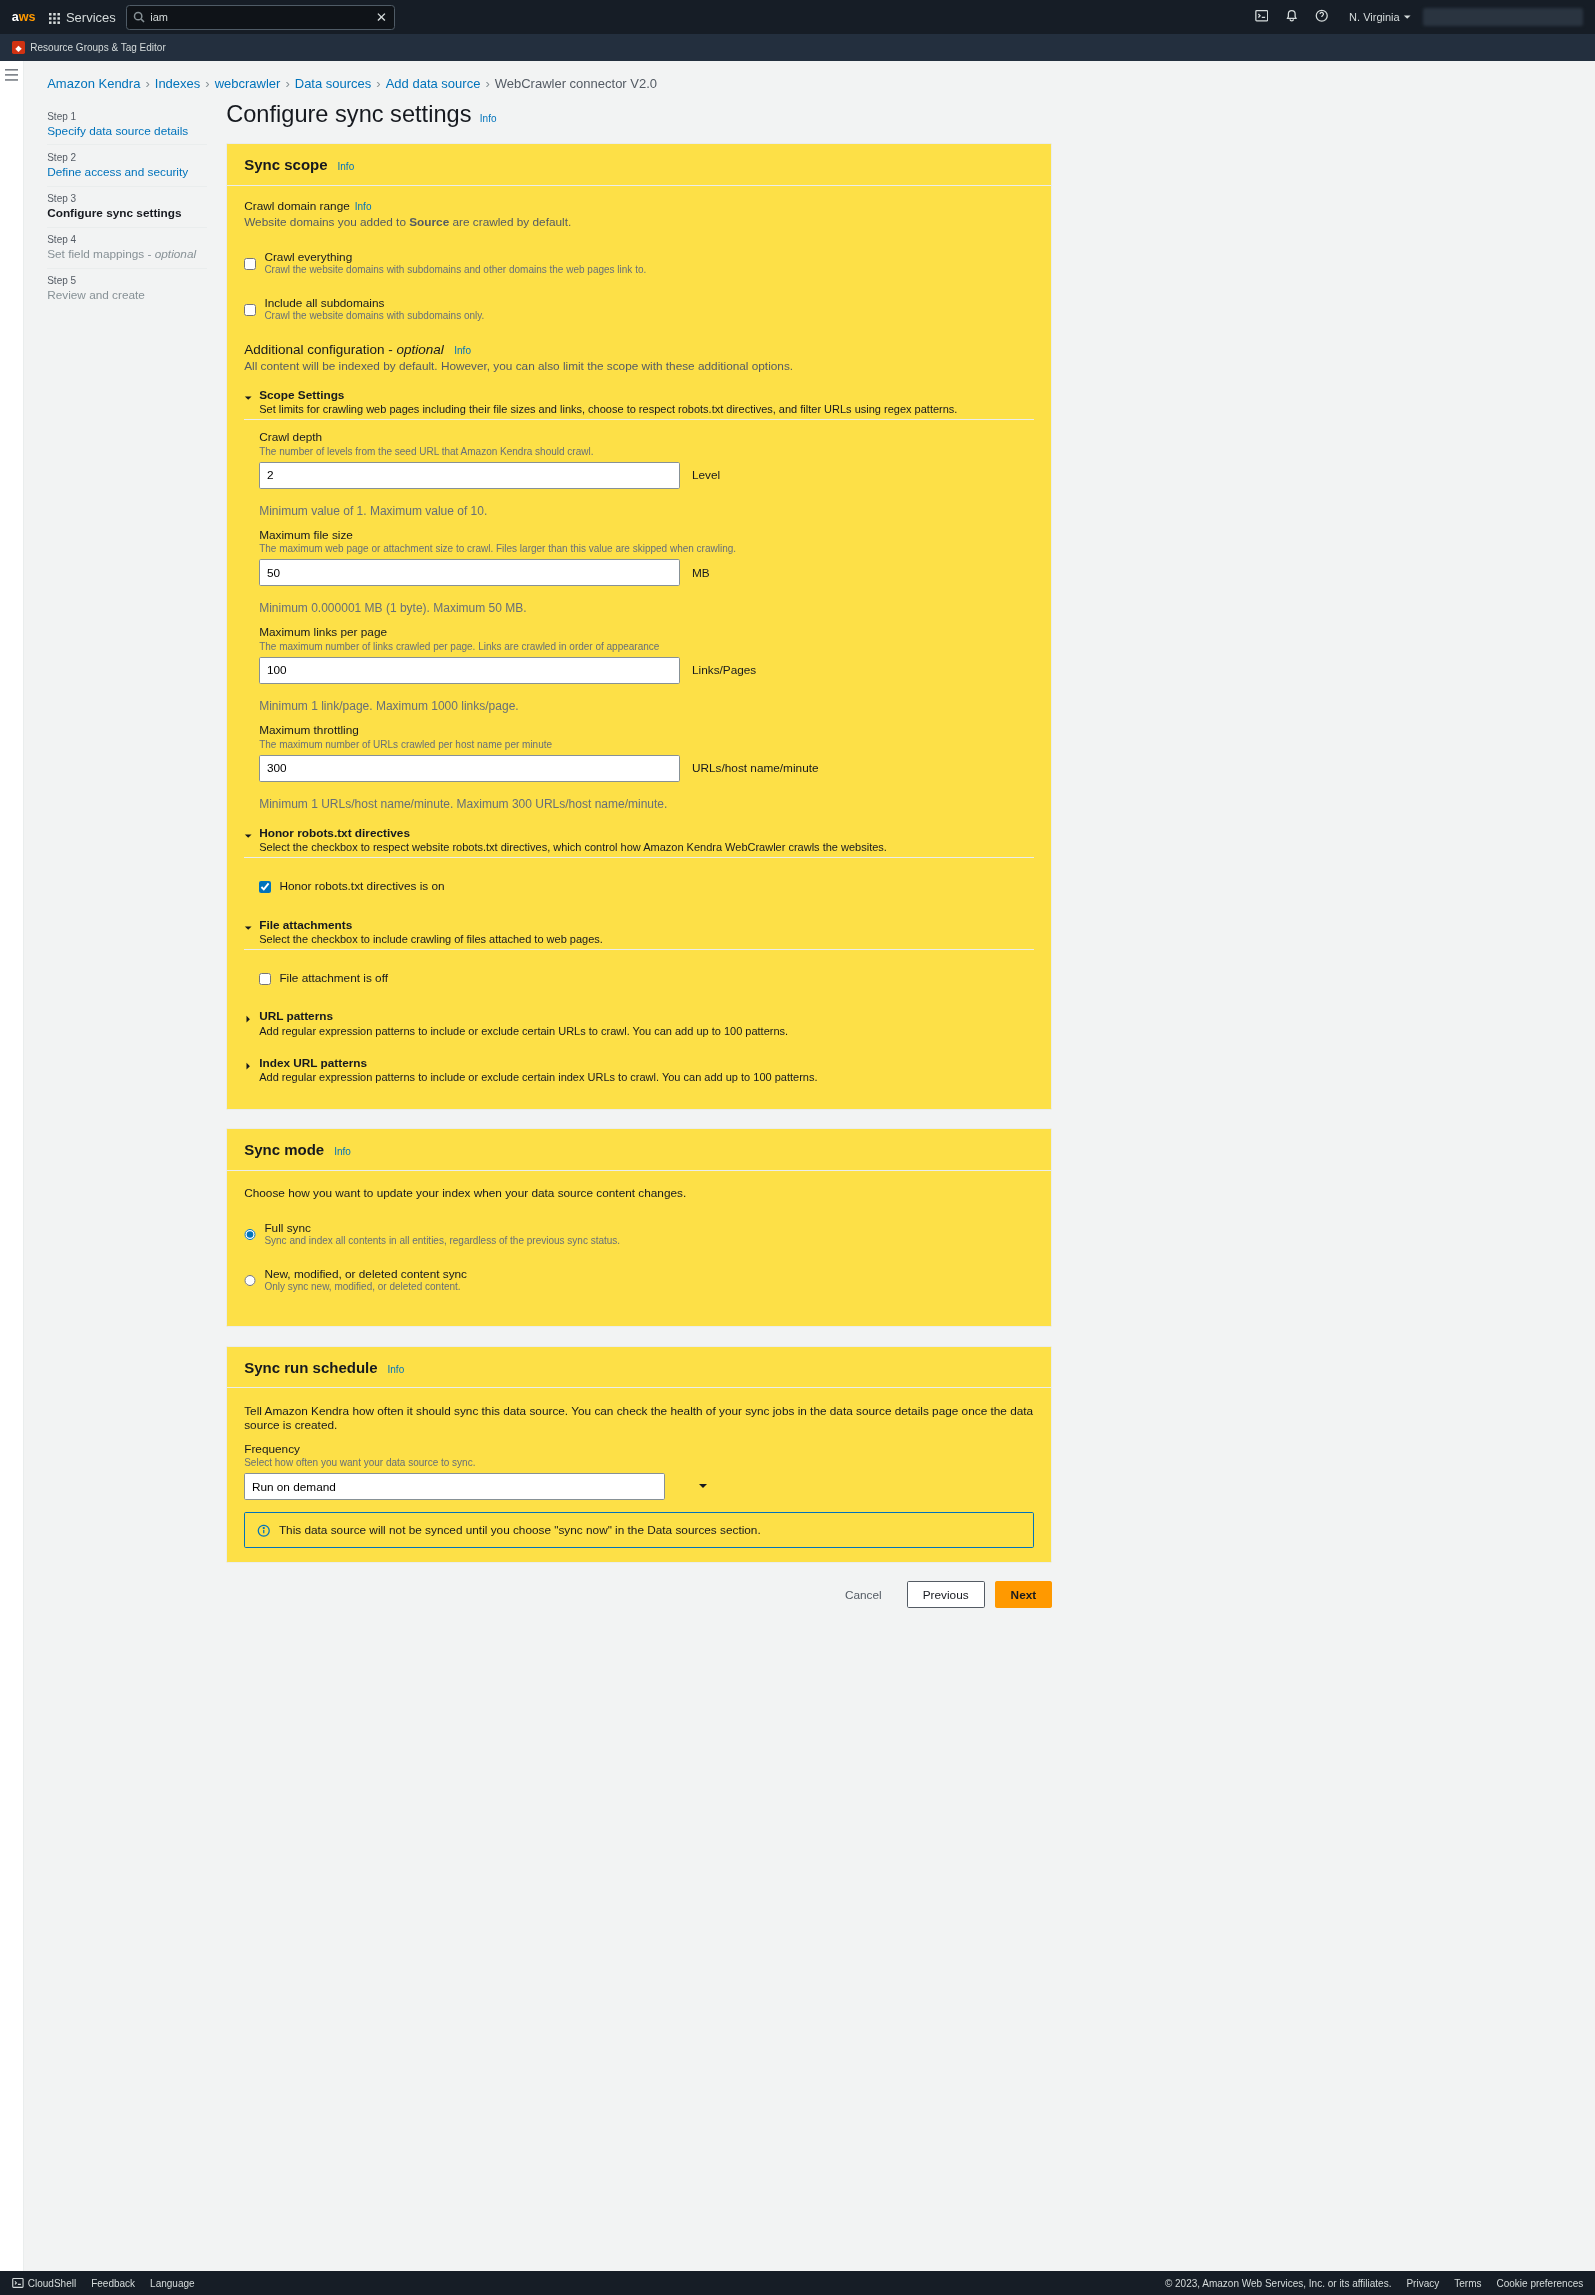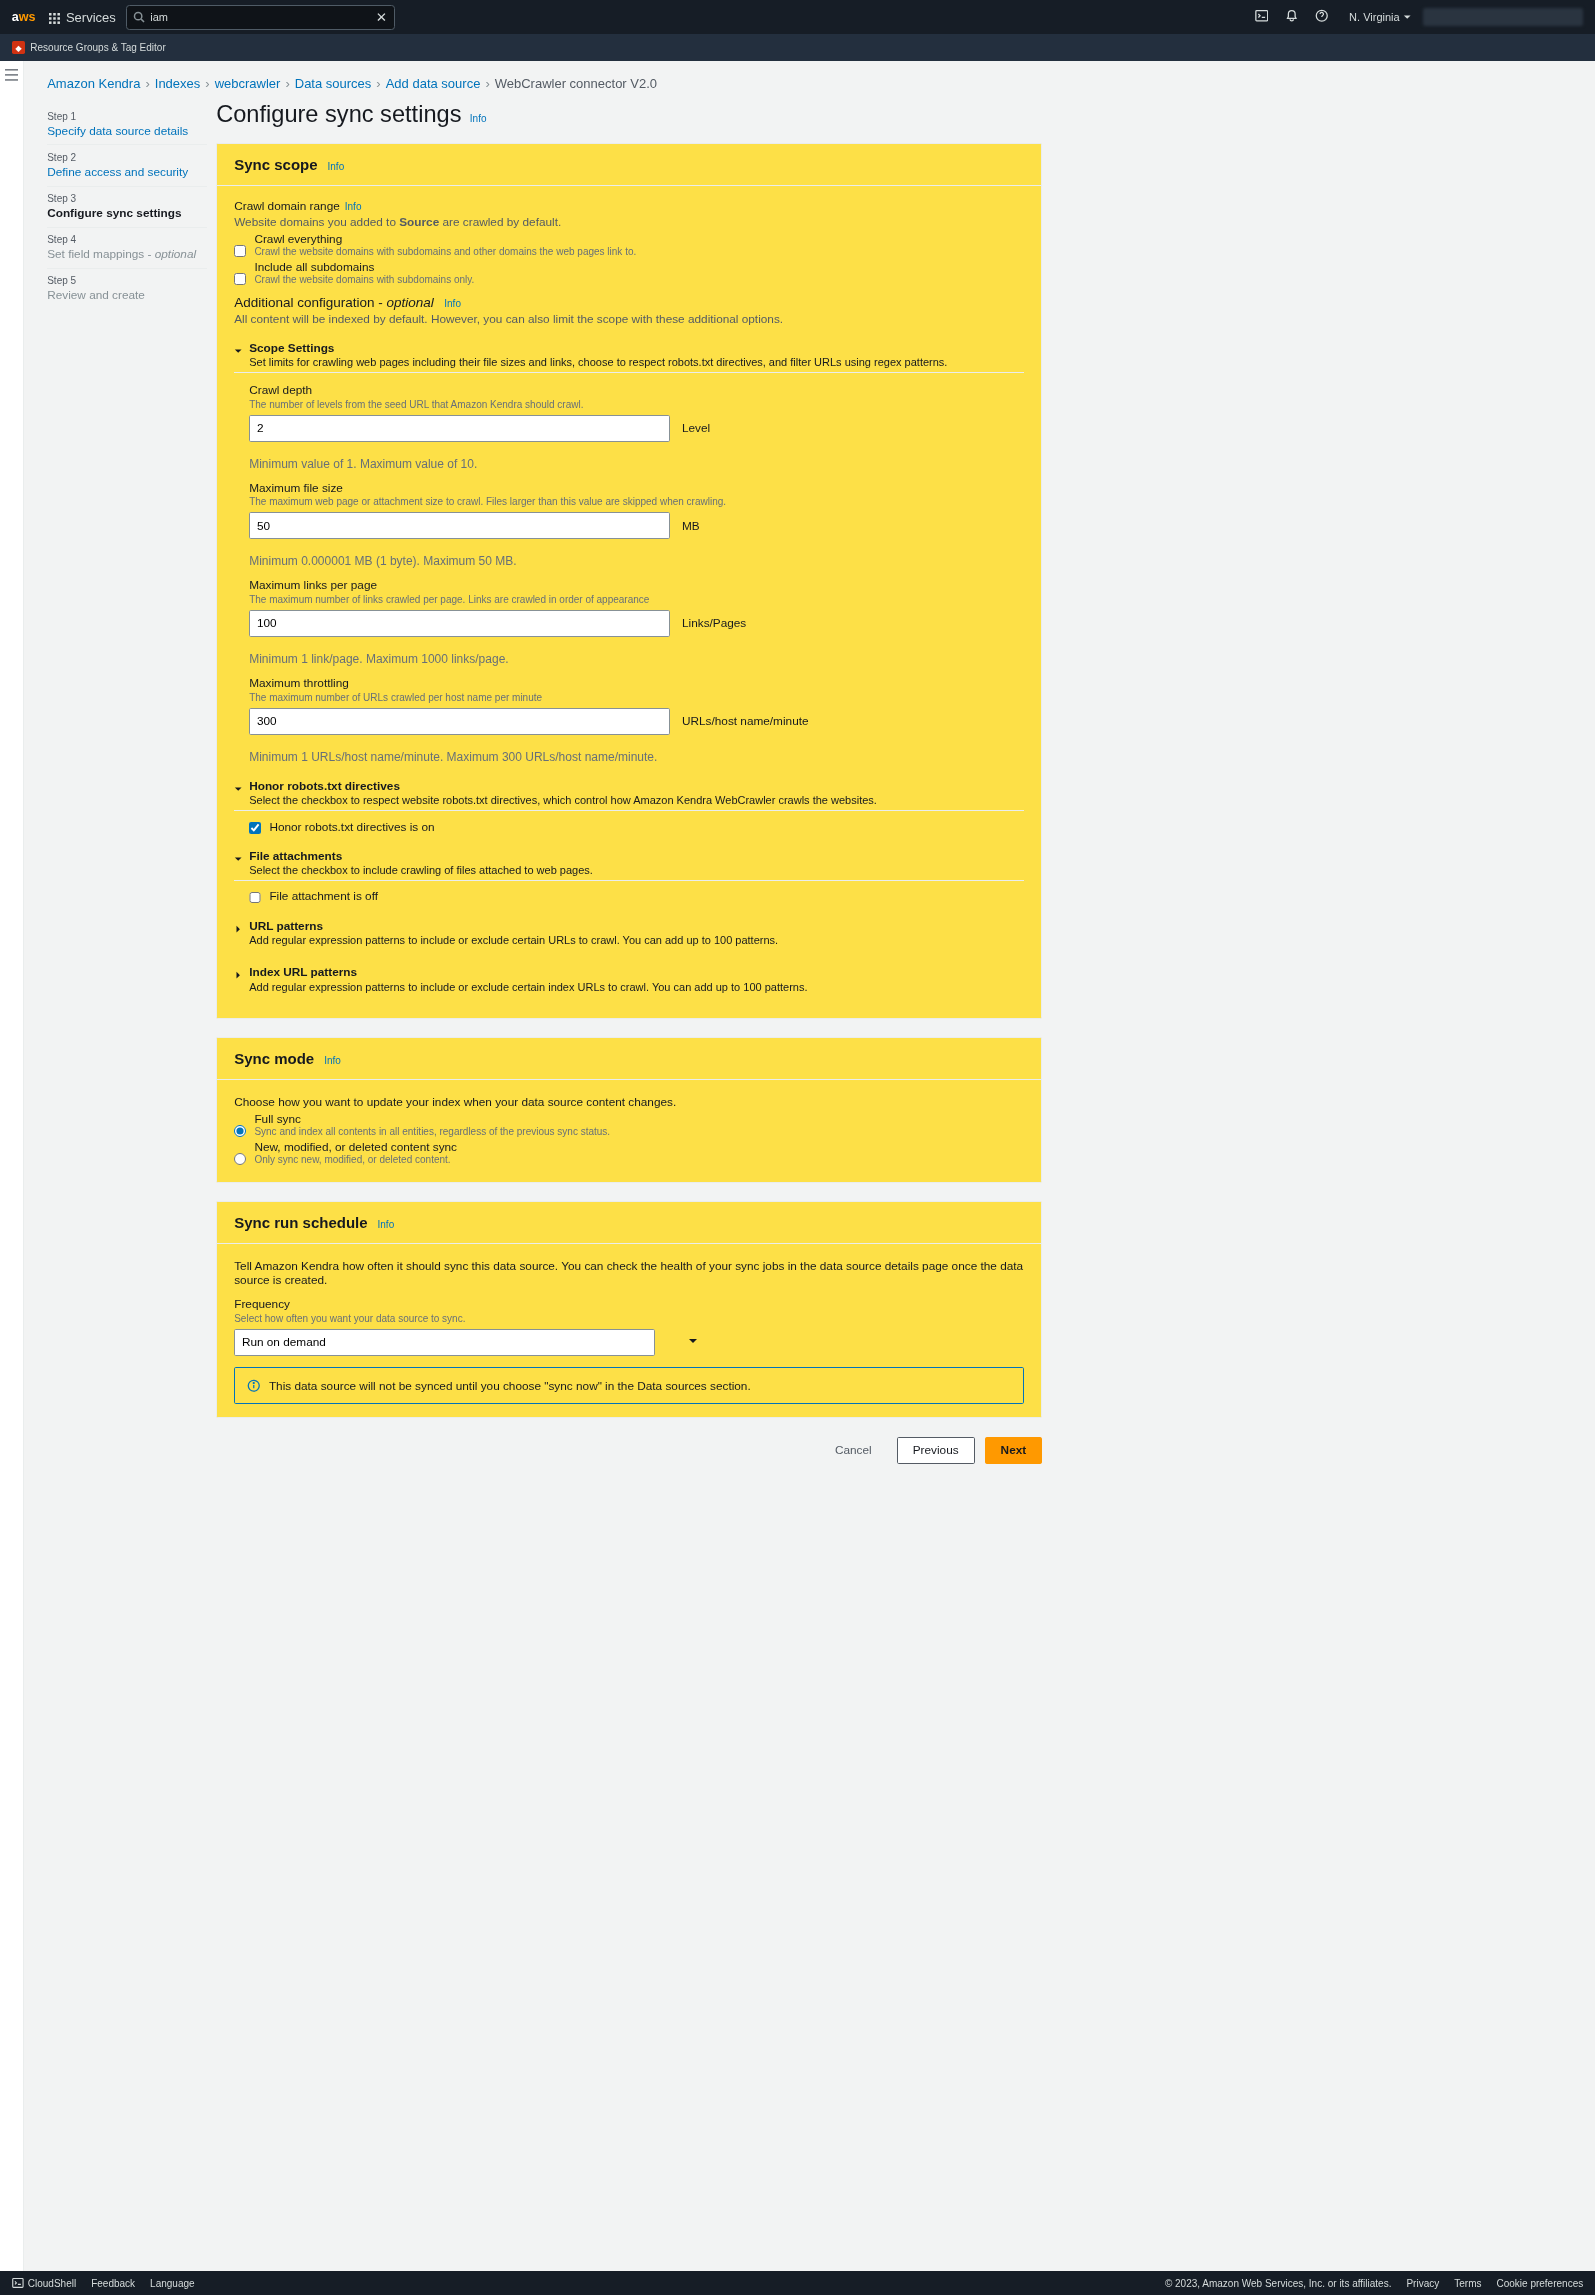--- a/index.html
+++ b/index.html
@@ -35,7 +35,7 @@
 .crumbs .sep{color:#879196;margin:0 5px}
 .crumbs .cur{color:#545b64}
 
-.cols{display:flex;gap:9px}
+.cols{display:flex;gap:19px}
 .steps{width:160px;flex:none;padding-top:6.7px}
 .step{padding:6.7px 0;border-bottom:0.8px solid #eaeded}
 .step .n{font-size:10px;color:#545b64}

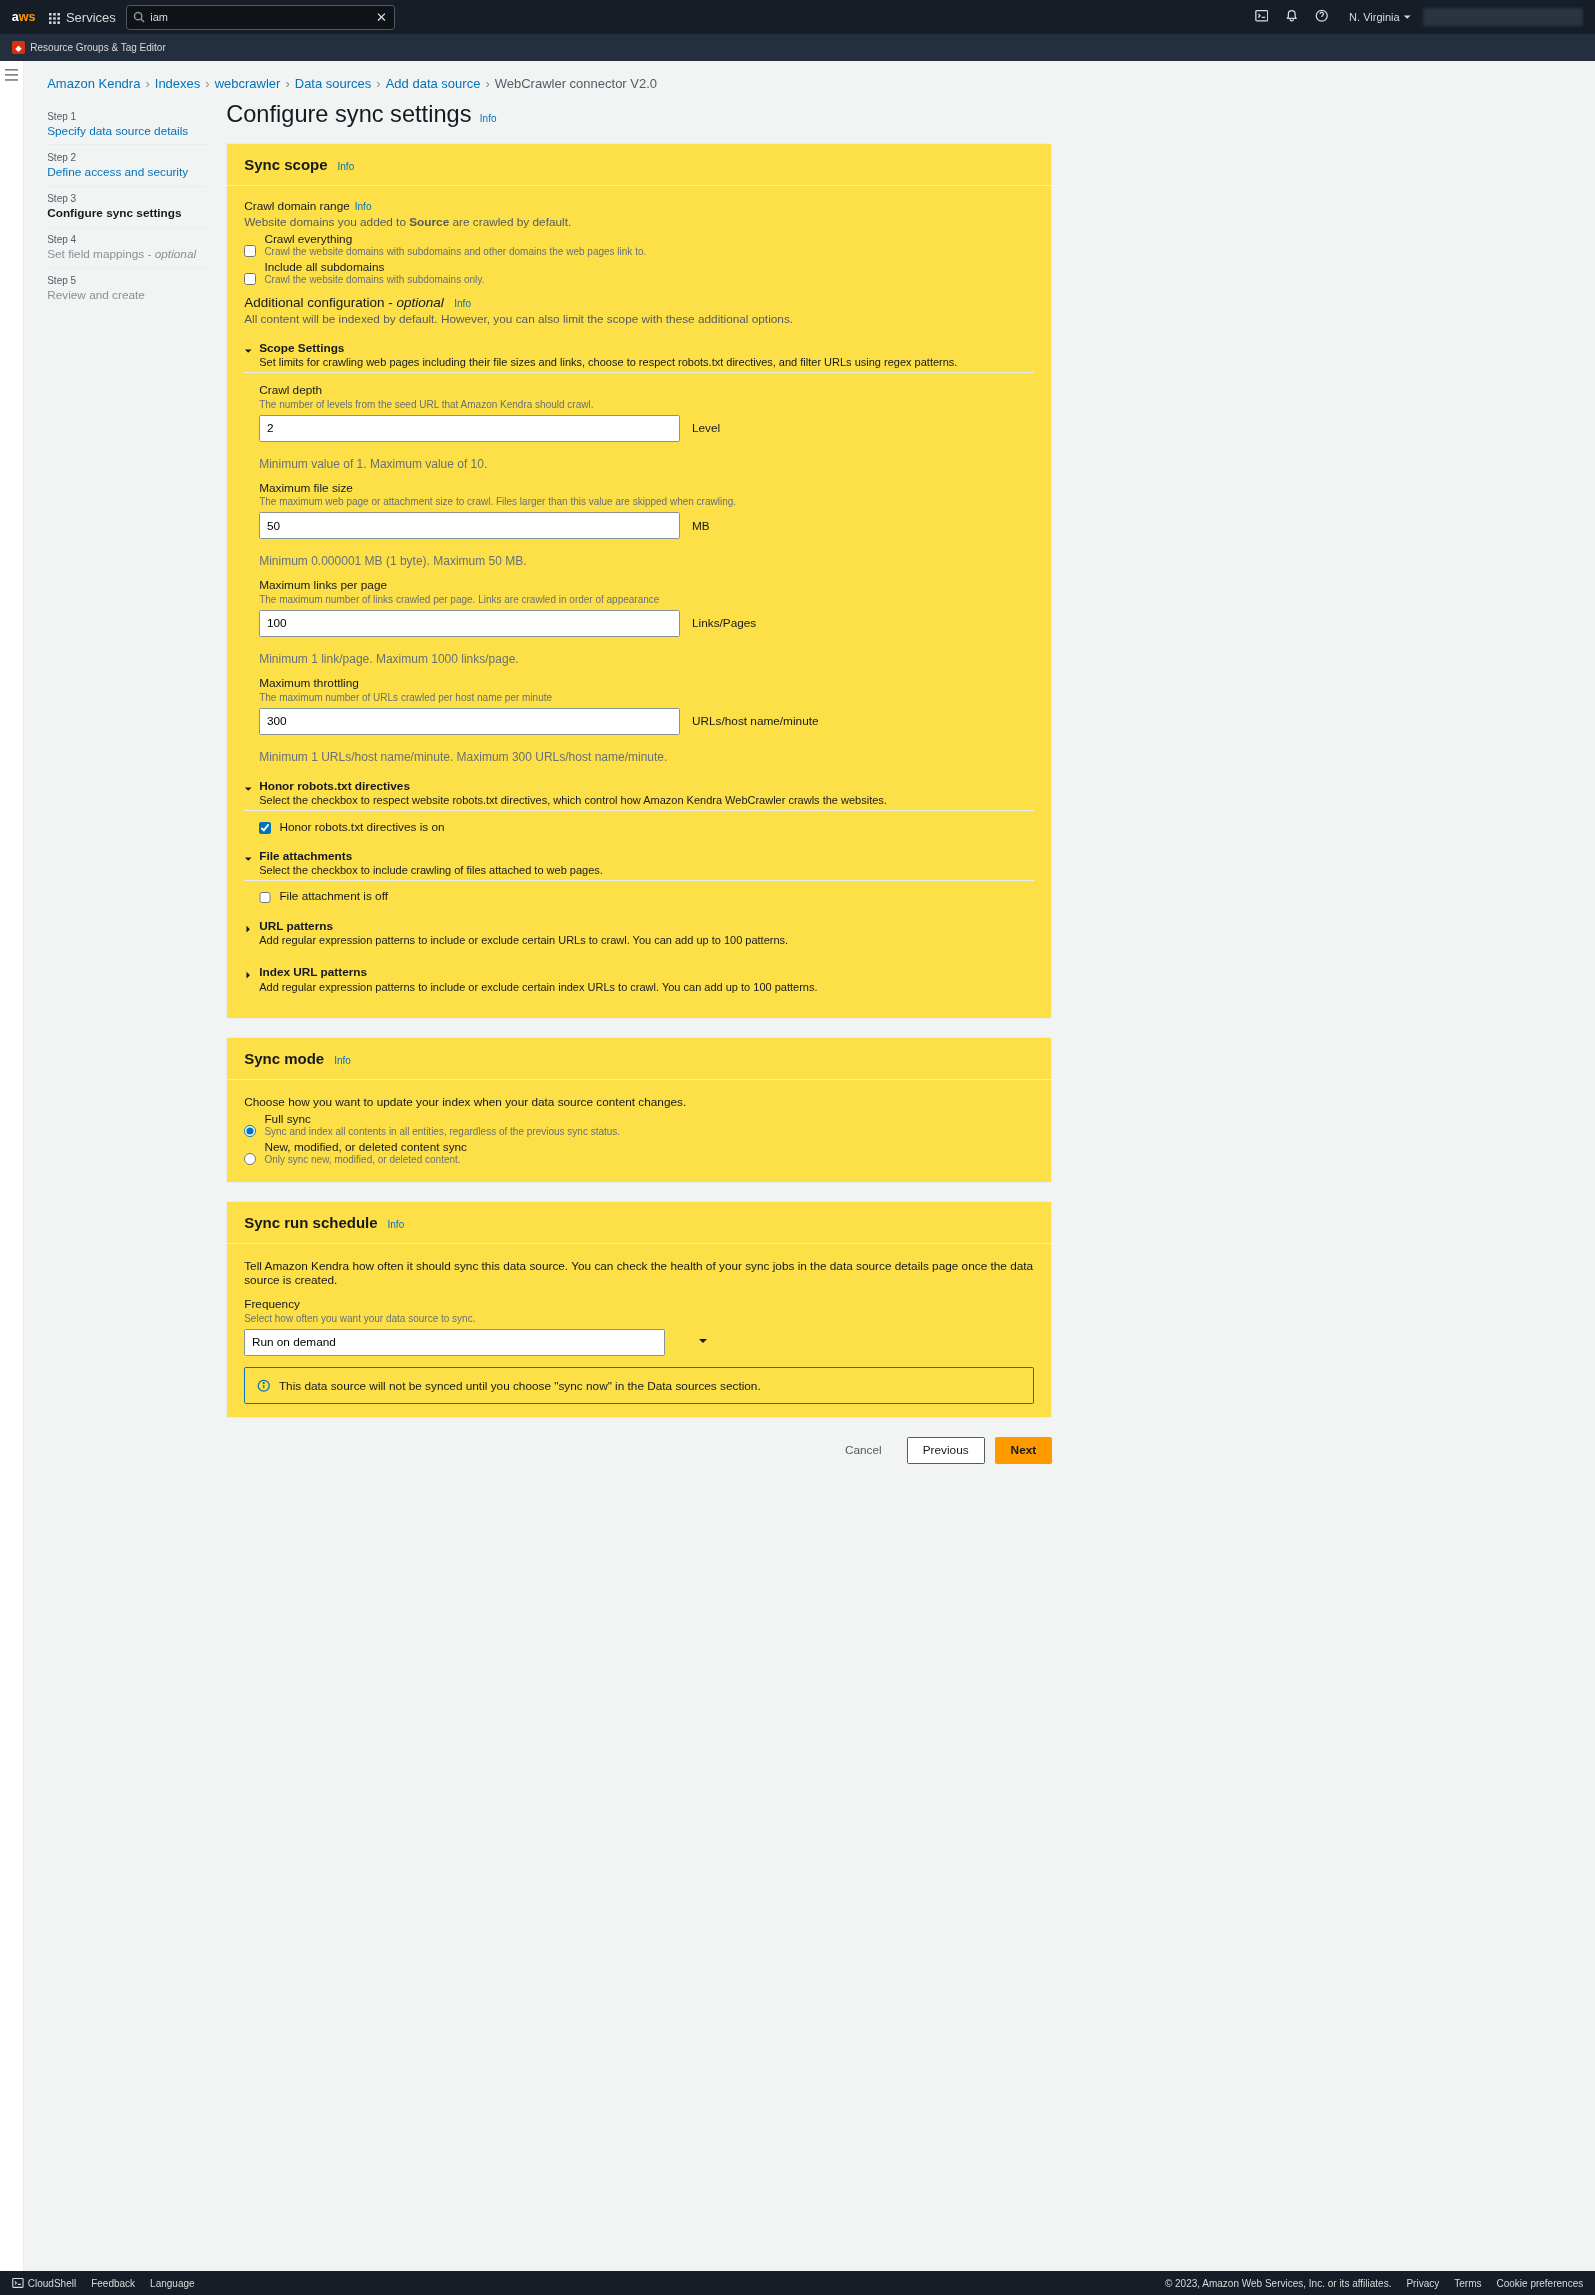--- a/index.html
+++ b/index.html
@@ -56,7 +56,7 @@
 .lbl .info{font-size:10px;color:#0073bb;margin-left:5px}
 .desc{font-size:11.8px;color:#545b64;margin-top:1.7px}
 
-.ck{display:flex;align-items:flex-end;margin:3px 0}
+.ck{display:flex;align-items:center;margin:21px 0}
 .ck input[type=checkbox],.ck input[type=radio]{margin-top:2.5px;margin-right:8.4px;width:11.8px;height:11.8px;accent-color:#0073bb}
 .ck .ct .h{font-size:11.8px}
 .ck .ct .d{font-size:10px;color:#687078}

